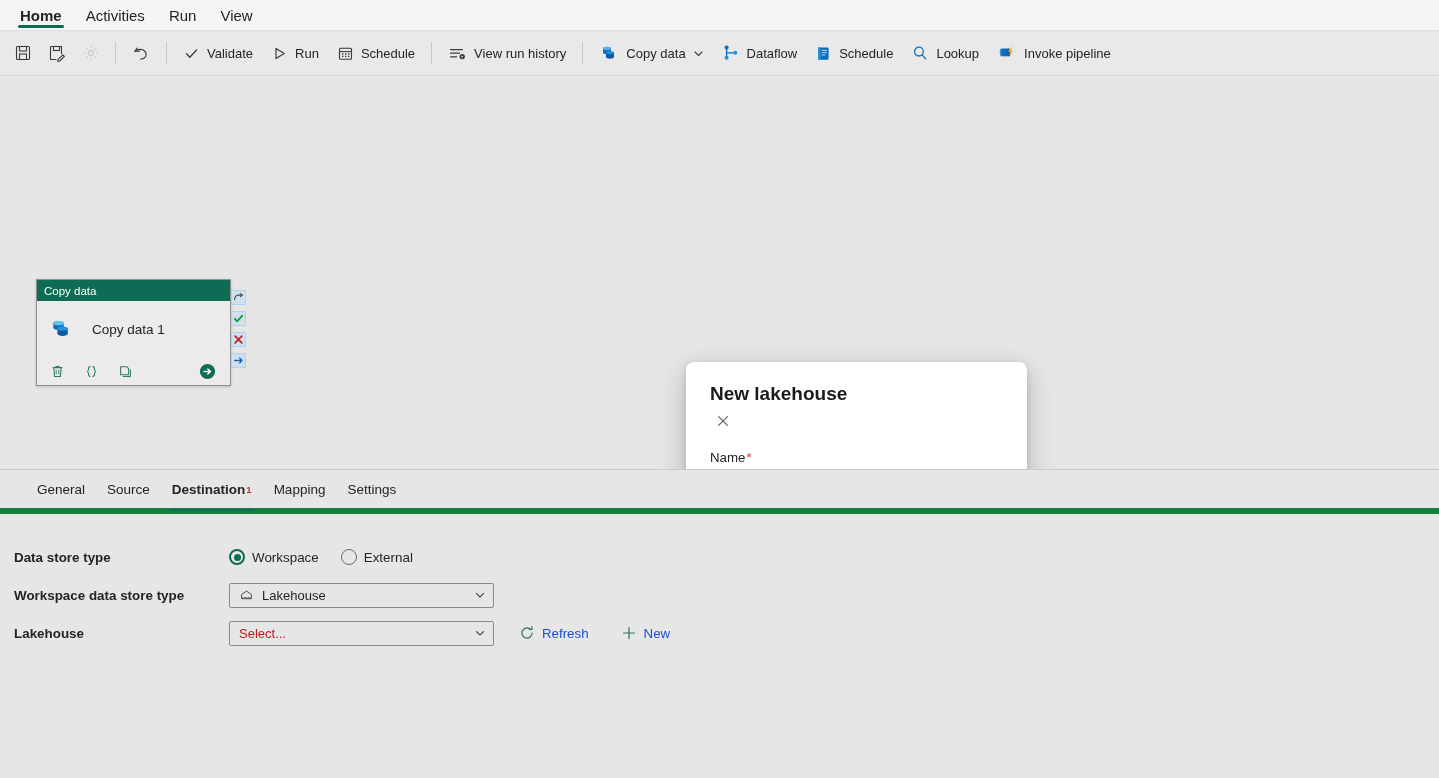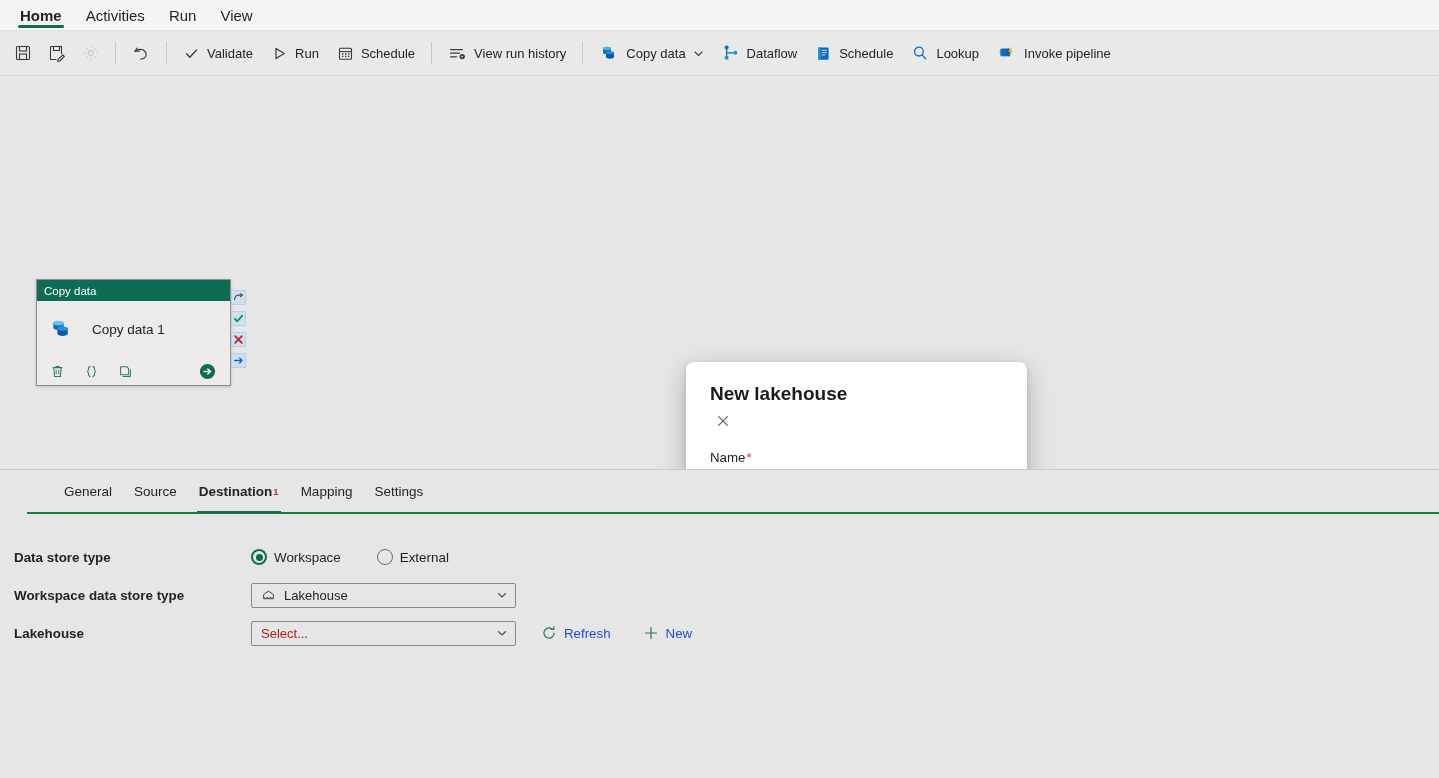--- a/index.html
+++ b/index.html
@@ -182,9 +182,8 @@
     height: 44px;
     display: flex; align-items: center;
     padding-left: 26px;
-    border-bottom: 2px solid #15803d;
+    border-bottom: 6px solid #15803d;
     background: #e6e6e6;
-    margin-left: 27px;
   }
   .panel-tab {
     position: relative;

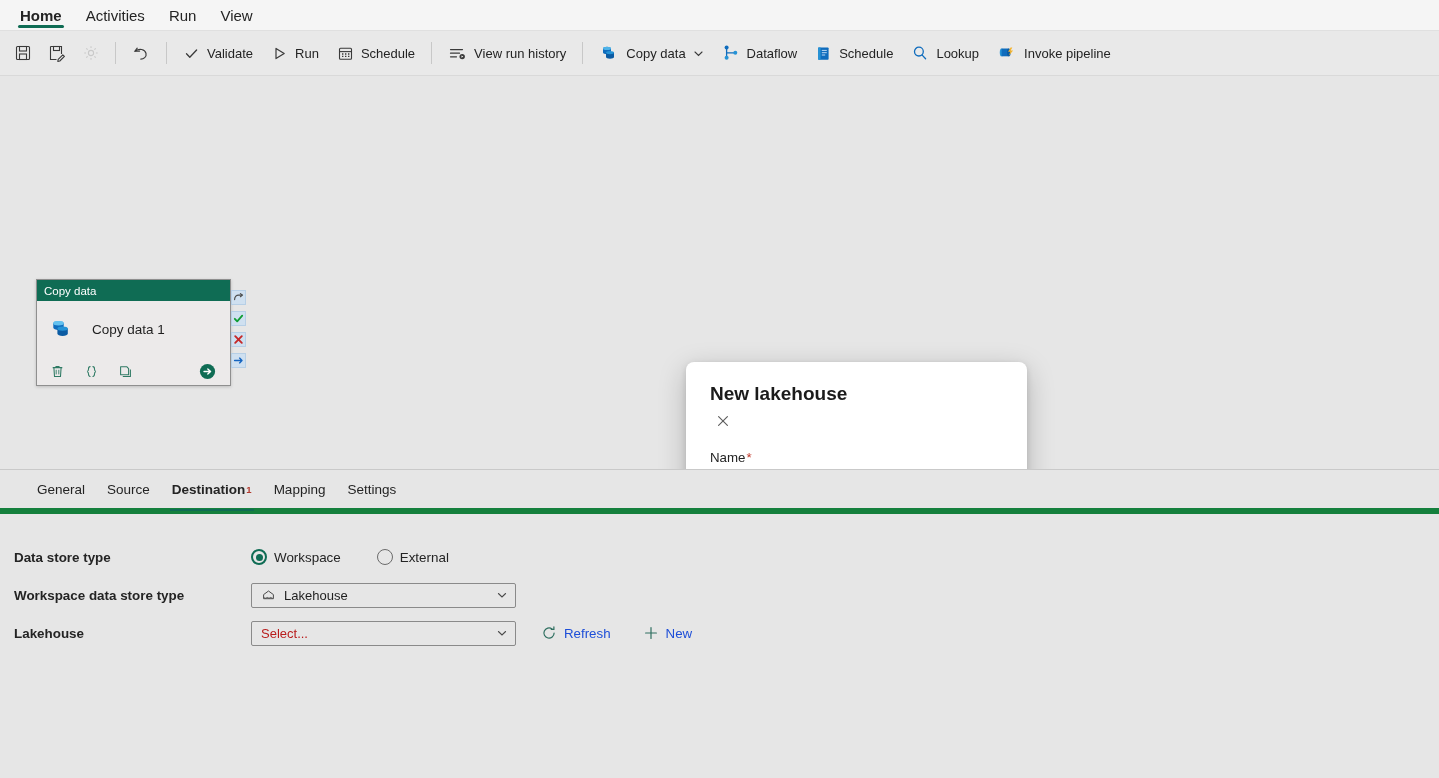--- a/index.html
+++ b/index.html
@@ -219,7 +219,7 @@
     height: 38px;
   }
   .form-label {
-    width: 237px;
+    width: 215px;
     font-size: 13.4px;
     font-weight: 700;
     color: #242424;

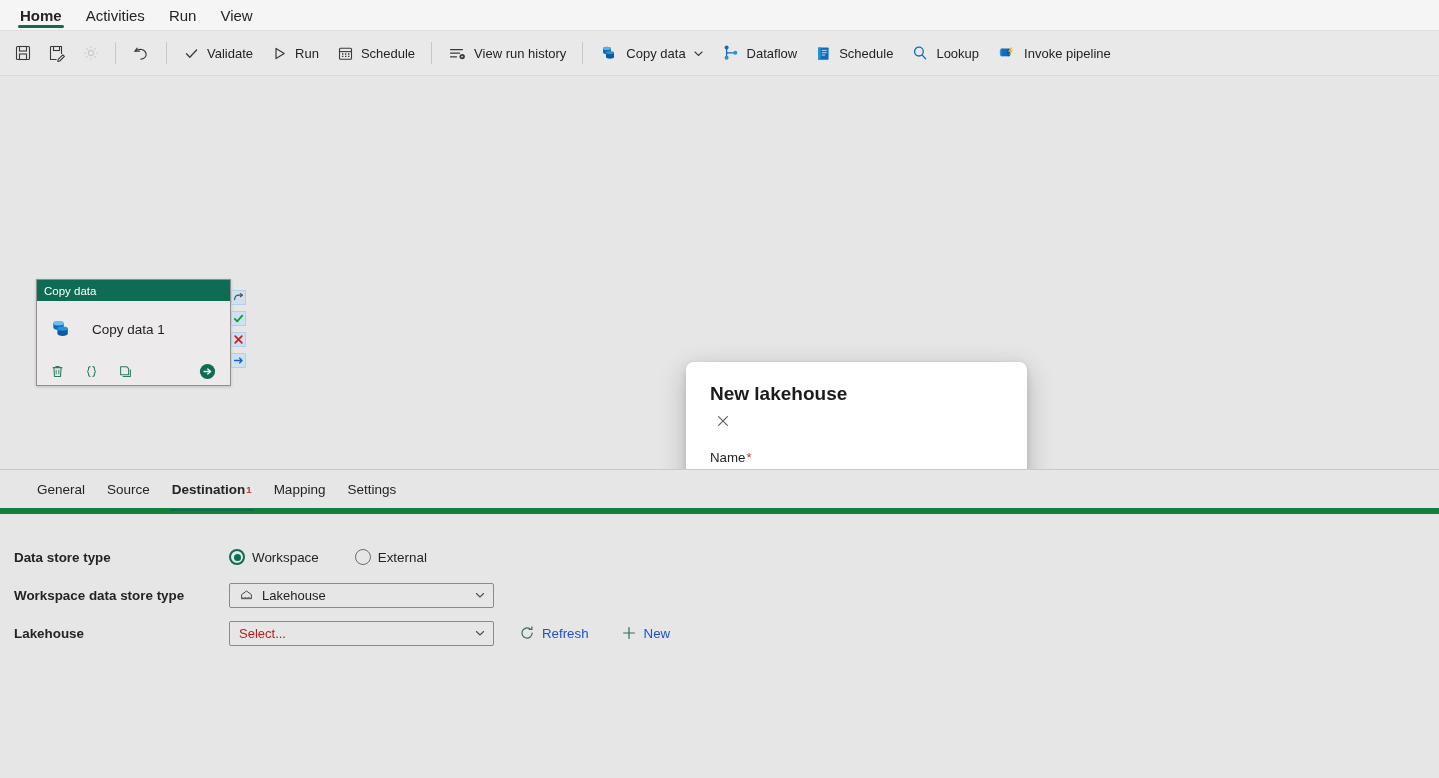--- a/index.html
+++ b/index.html
@@ -224,7 +224,7 @@
     font-weight: 700;
     color: #242424;
   }
-  .radio-group { display: flex; align-items: center; gap: 36px; }
+  .radio-group { display: flex; align-items: center; gap: 22px; }
   .radio {
     display: flex; align-items: center; gap: 7px;
     font-size: 13.4px; cursor: pointer;

